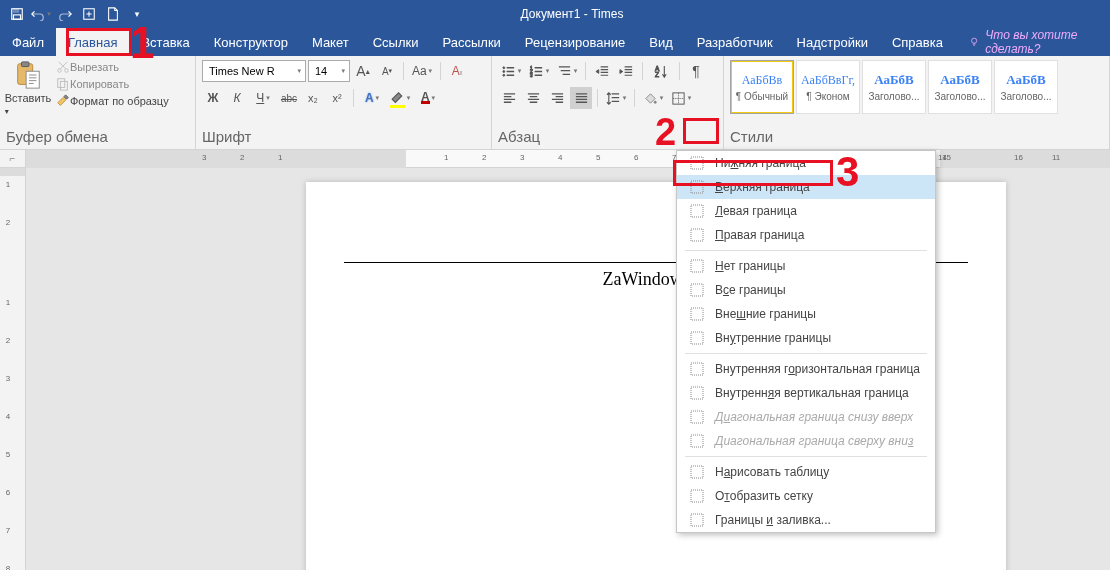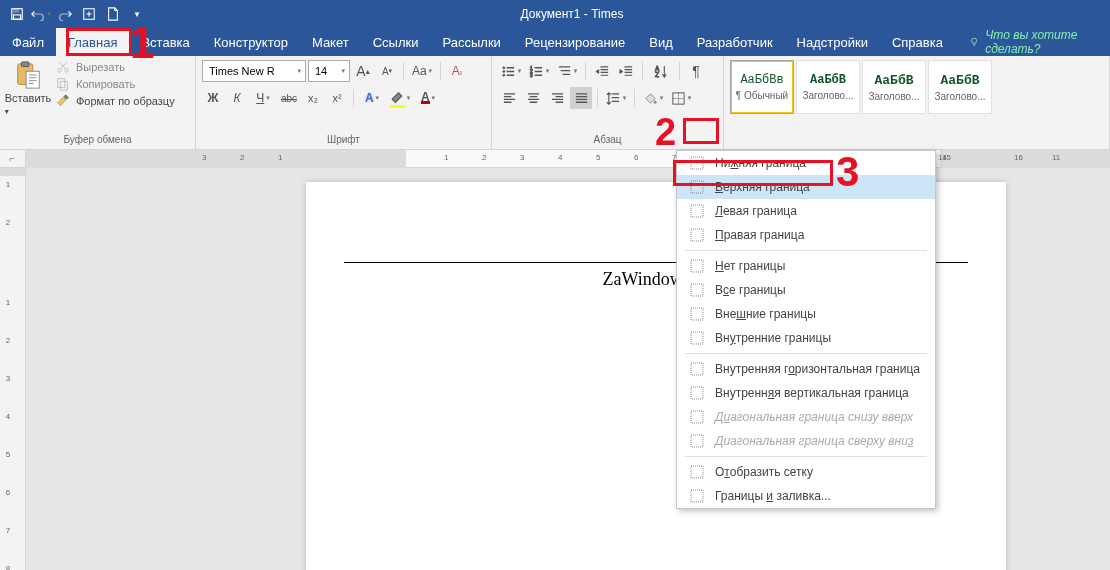--- a/index.html
+++ b/index.html
@@ -14,7 +14,7 @@
 .tabs { background: #2b579a; height: 28px; display: flex; align-items: stretch; color: #fff; font-size: 13px; position: relative; }
 .tab { padding: 0 12px; display: flex; align-items: center; cursor: pointer; }
 .tab.active { background: #f3f3f3; color: #2b579a; }
-.tell-me { margin-left: auto; display: flex; align-items: center; gap: 6px; padding: 0 14px; color: #86efac; font-style: italic; font-size: 12px; }
+.tell-me { margin-left: auto; display: flex; align-items: center; gap: 6px; padding: 0 14px; color: #f0abfc; font-style: italic; font-size: 12px; }
 .tell-me svg { width: 14px; height: 14px; }
 .mark1 { position: absolute; left: 66px; top: 0; width: 66px; height: 28px; border: 3px solid #e81123; pointer-events: none; }
 .mark1-num { position: absolute; left: 130px; top: 18px; color: #e81123; font-size: 44px; font-weight: bold; pointer-events: none; z-index: 50; }

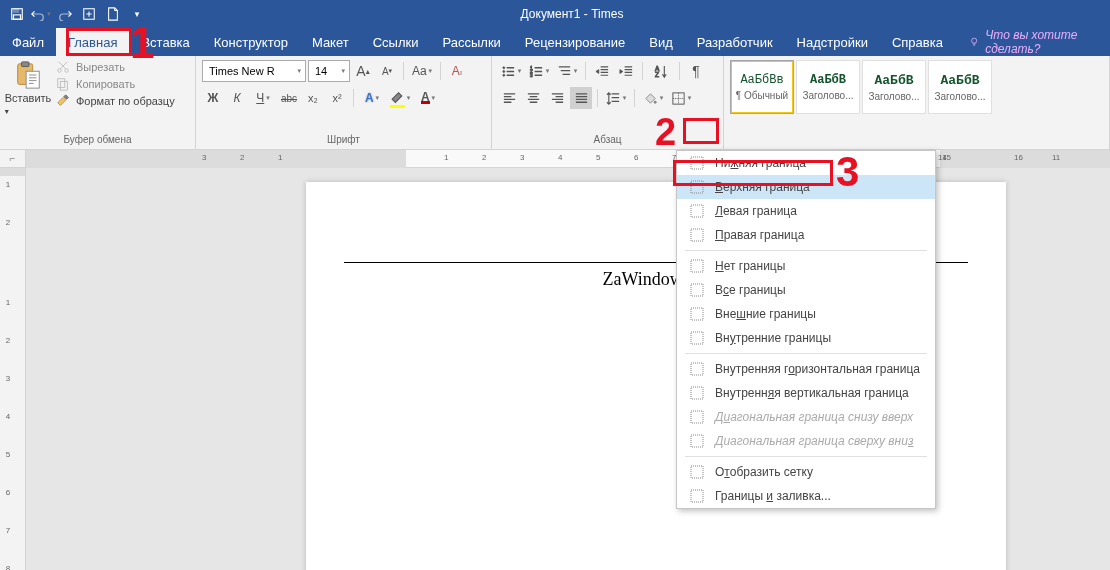--- a/index.html
+++ b/index.html
@@ -31,7 +31,7 @@
 .paste-label { font-size: 11px; color: #444; }
 .paste-label .arrow { font-size: 8px; }
 .clip-list { display: flex; flex-direction: column; gap: 3px; font-size: 11px; color: #888; }
-.clip-list .item { display: flex; align-items: center; gap: 6px; }
+.clip-list .item { display: flex; align-items: center; }
 .clip-list .item.enabled { color: #444; }
 .clip-list svg { width: 14px; height: 14px; }
 

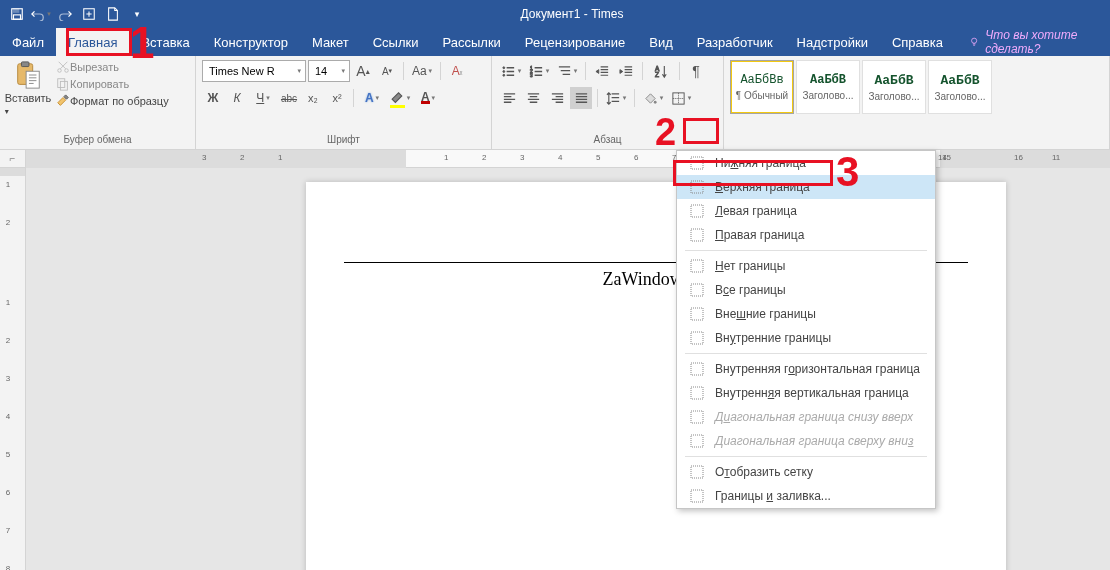--- a/index.html
+++ b/index.html
@@ -55,7 +55,7 @@
 .style-list { display: flex; gap: 2px; }
 .style-item { width: 64px; height: 54px; border: 1px solid transparent; background: #fff; border: 1px solid #e0e0e0; display: flex; flex-direction: column; align-items: center; justify-content: center; gap: 3px; }
 .style-item.sel { border: 1px solid #a5a5a5; box-shadow: inset 0 0 0 1px #f2c811; }
-.style-prev { font-size: 13px; color: #14532d; font-family: Liberation Mono, monospace; }
+.style-prev { font-size: 13px; color: #3b82f6; font-family: Liberation Serif, serif; }
 .style-item:nth-child(1) .style-prev,
 .style-item:nth-child(2) .style-prev { font-size: 12px; }
 .style-name { font-size: 10px; color: #666; white-space: nowrap; overflow: hidden; max-width: 60px; }

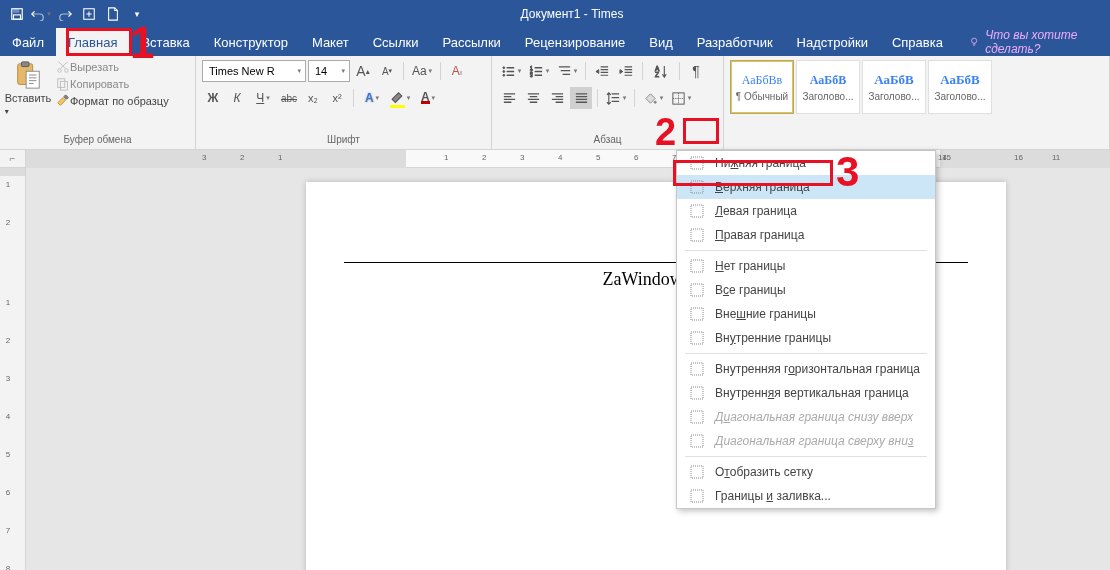--- a/index.html
+++ b/index.html
@@ -359,6 +359,10 @@
       <div class="style-item sel">
           <div class="style-prev">АаБбВв</div>
           <div class="style-name">¶ Обычный</div>
+        </div>
+      <div class="style-item">
+          <div class="style-prev">АаБбВвГг,</div>
+          <div class="style-name">¶ Эконом</div>
         </div>
       <div class="style-item">
           <div class="style-prev" style="font-weight:bold;">АаБбВ</div>

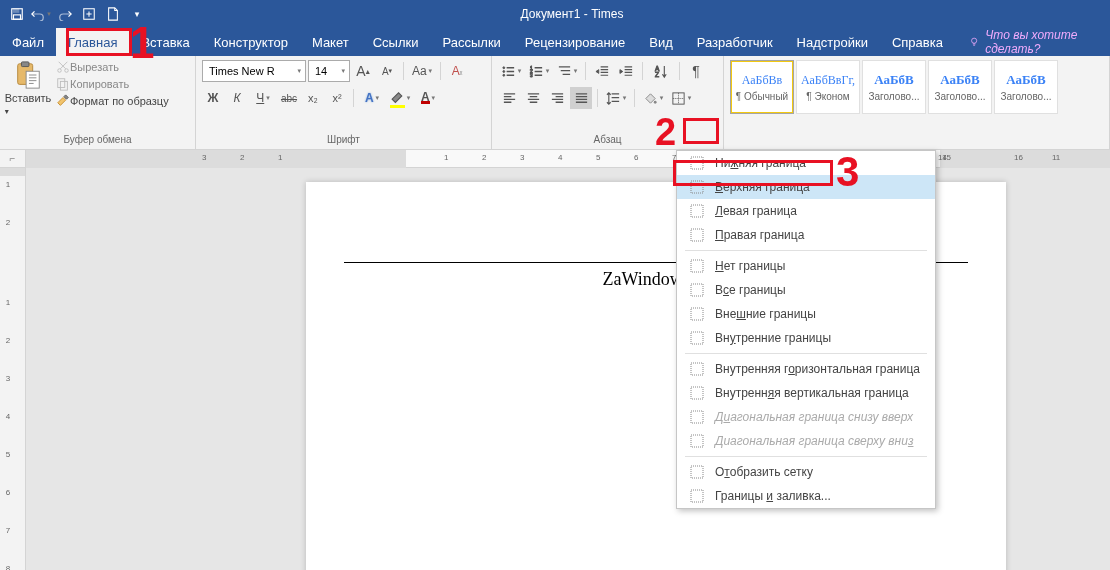--- a/index.html
+++ b/index.html
@@ -21,7 +21,7 @@
 
 .ribbon { background: #f3f3f3; border-bottom: 1px solid #d4d4d4; height: 94px; display: flex; position: relative; }
 .group { border-right: 1px solid #d4d4d4; padding: 4px 6px 2px 6px; display: flex; flex-direction: column; justify-content: space-between; }
-.group-label { text-align: center; font-size: 10px; color: #666; padding: 1px 0 2px 0; }
+.group-label { font-size: 15px; color: #666; padding: 1px 0 2px 0; }
 
 
 .clipboard { width: 196px; }

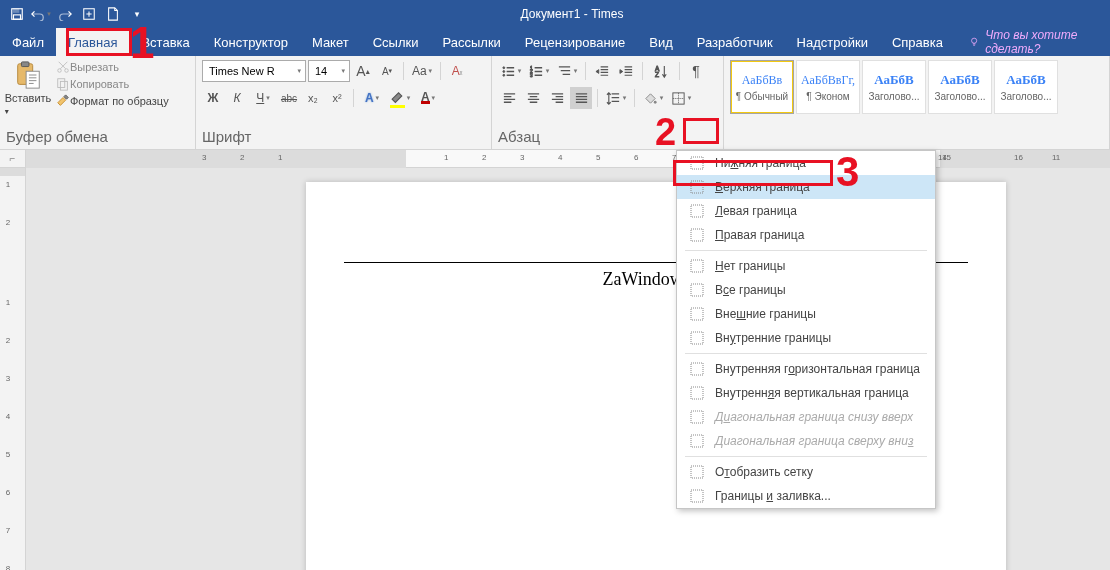--- a/index.html
+++ b/index.html
@@ -377,6 +377,7 @@
           <div class="style-name">Заголово...</div>
         </div>
     </div>
+    <div class="group-label">Стили</div>
   </div>
 
   <div class="mark2-box"></div>

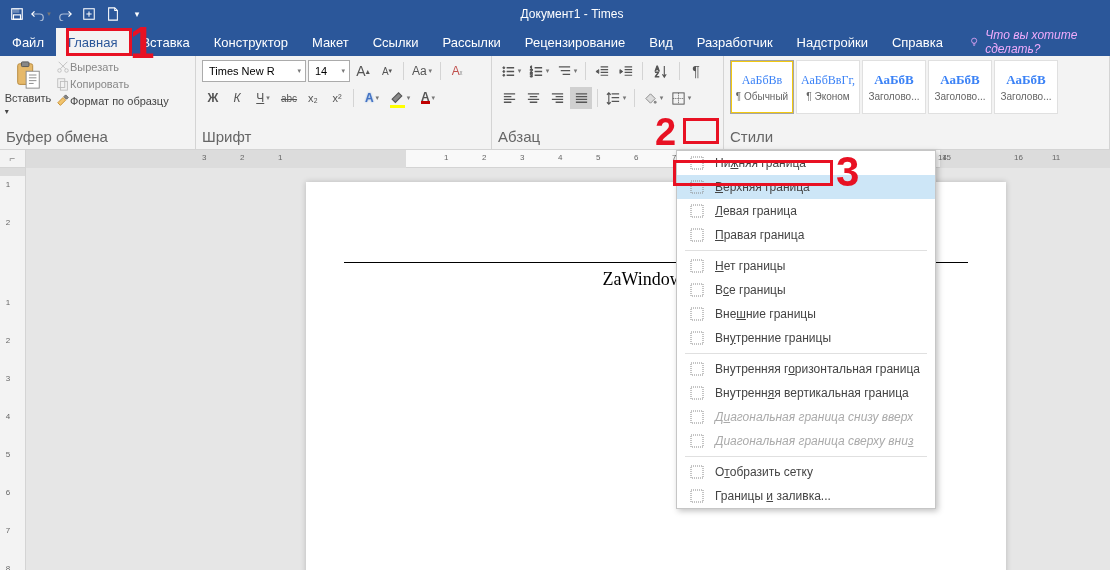--- a/index.html
+++ b/index.html
@@ -513,6 +513,12 @@
       <svg class="dd-icon" viewBox="0 0 16 16" fill="none" stroke="currentColor">
         <rect x="2" y="2" width="12" height="12" stroke-dasharray="1 1"></rect>
       </svg>
+      <span>Н<u>а</u>рисовать таблицу</span>
+    </div>
+    <div class="dditem">
+      <svg class="dd-icon" viewBox="0 0 16 16" fill="none" stroke="currentColor">
+        <rect x="2" y="2" width="12" height="12" stroke-dasharray="1 1"></rect>
+      </svg>
       <span>О<u>т</u>образить сетку</span>
     </div>
     <div class="dditem">

